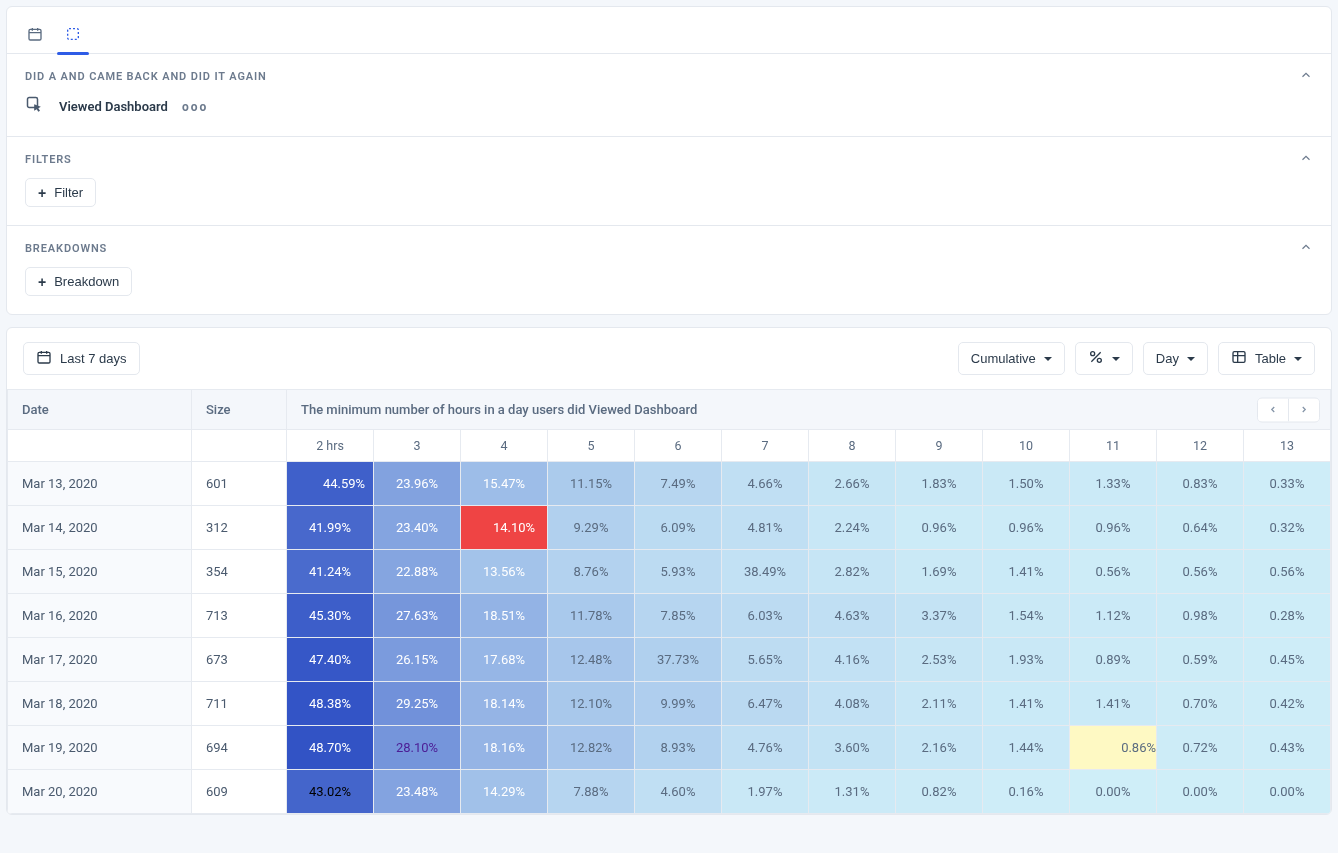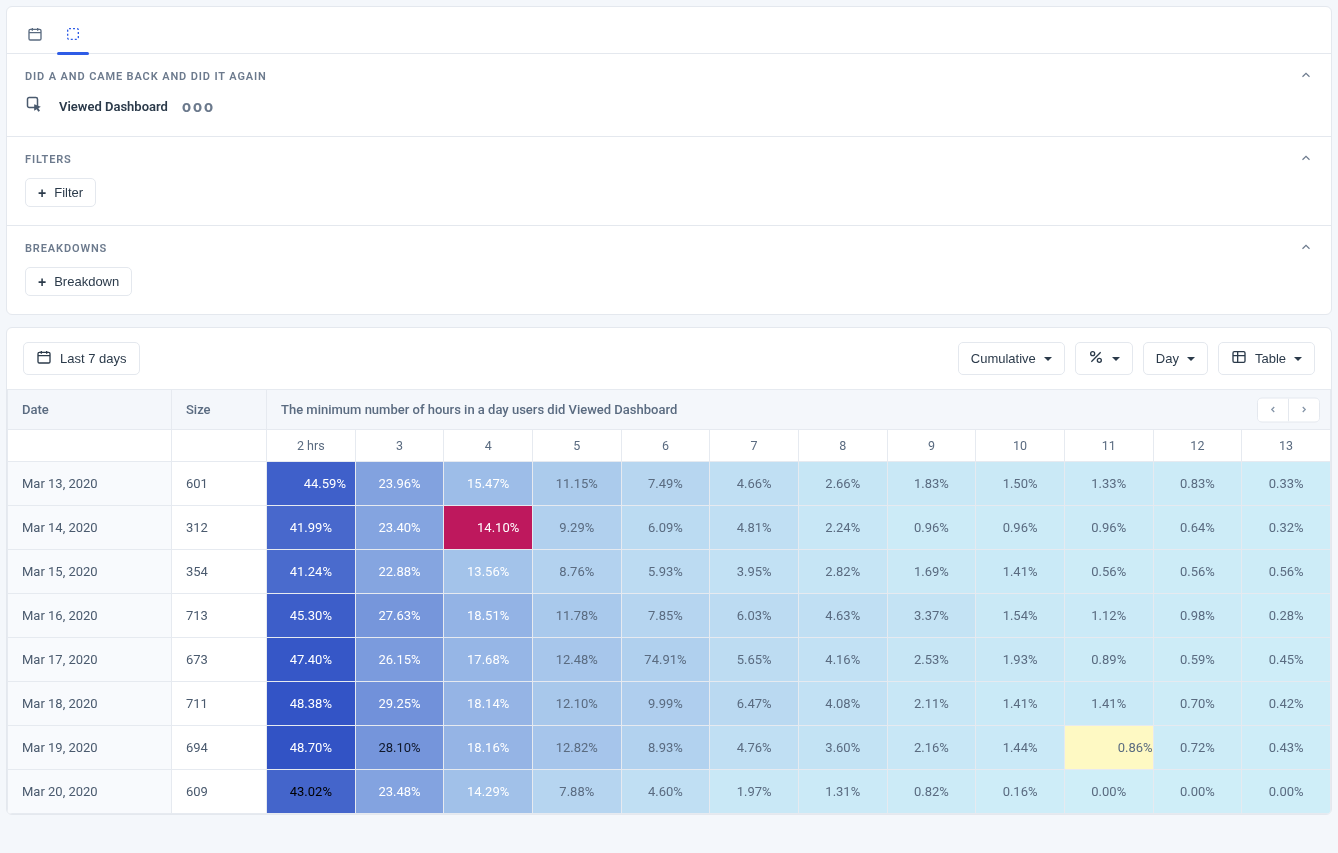--- a/index.html
+++ b/index.html
@@ -56,7 +56,7 @@
     }
     .pill-btn .plus { font-weight:600; font-size:14px; line-height:1; }
     .event-label { font-weight:600; color:#2b3a4a; }
-    .ooo { letter-spacing:2px; color:#6c7a8d; font-weight:700; font-size:16px; }
+    .ooo { letter-spacing:2px; color:#6c7a8d; font-weight:700; font-size:12px; }
 
     
     .results { margin-top: 12px; overflow:hidden; }

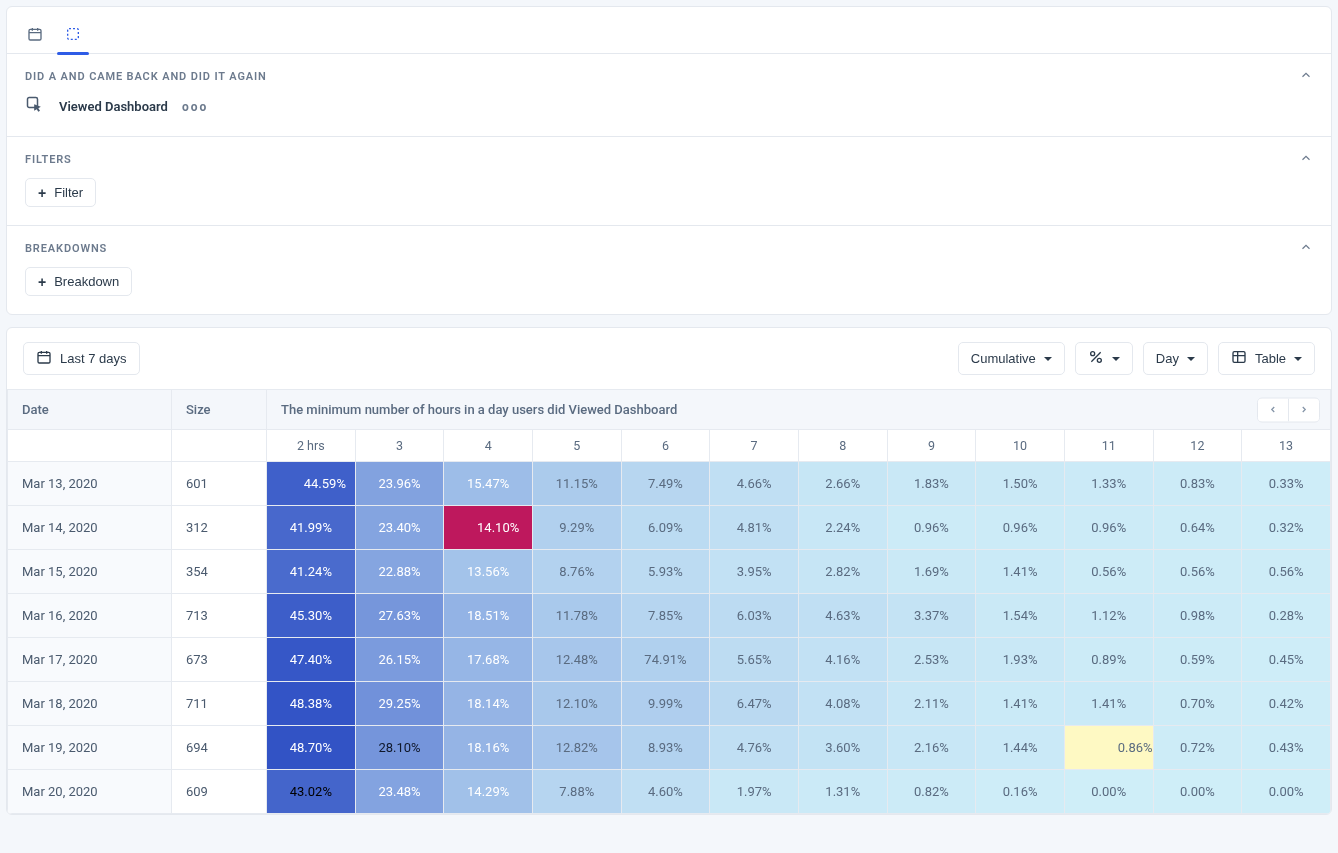--- a/index.html
+++ b/index.html
@@ -93,7 +93,7 @@
       padding:0; height:44px; font-size:13px;
     }
     .grid .date-col, .grid .size-col { width:95px; }
-    .grid .date-col { width:164px; }
+    .grid .date-col { width:184px; }
     .grid tbody td.date { background:#f8fafd; color:#4a5a6e; padding-left:14px; }
     .grid tbody td.size { background:#fff; color:#4a5a6e; padding-left:14px; }
     .grid tbody td.val { text-align:center; }

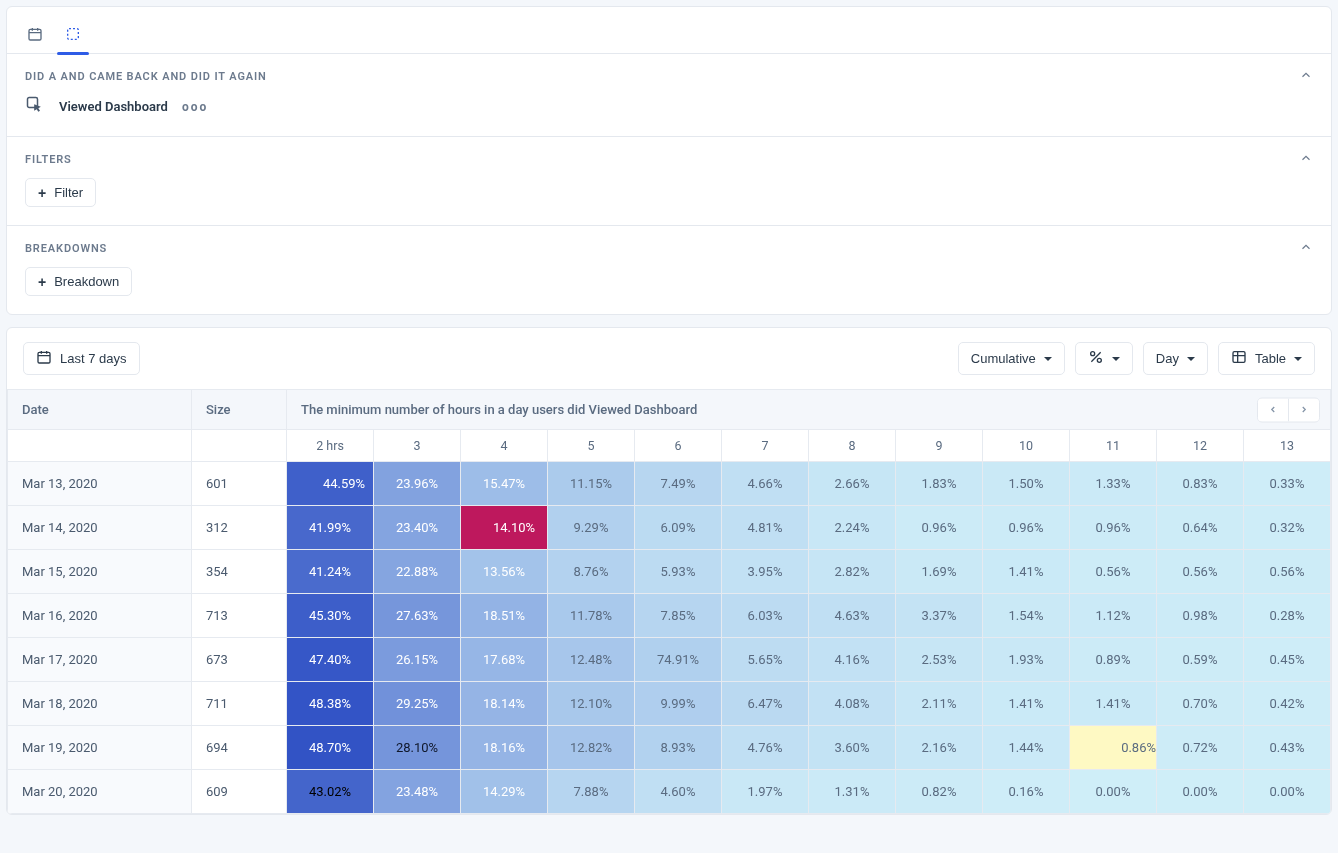--- a/index.html
+++ b/index.html
@@ -276,7 +276,7 @@
           <td class="size">312</td>
           <td class="val" style="background: rgb(72, 104, 204); color: rgb(255, 255, 255);">41.99%</td>
           <td class="val" style="background: rgb(132, 164, 224); color: rgb(255, 255, 255);">23.40%</td>
-          <td class="val" style="background: #be185d; color: rgb(255, 255, 255); padding-left: 20px;">14.10%</td>
+          <td class="val" style="background: #ef4444; color: rgb(255, 255, 255); padding-left: 20px;">14.10%</td>
           <td class="val" style="background: rgb(177, 208, 238); color: rgb(90, 107, 128);">9.29%</td>
           <td class="val" style="background: rgb(187, 219, 242); color: rgb(90, 107, 128);">6.09%</td>
           <td class="val" style="background: rgb(192, 223, 243); color: rgb(90, 107, 128);">4.81%</td>

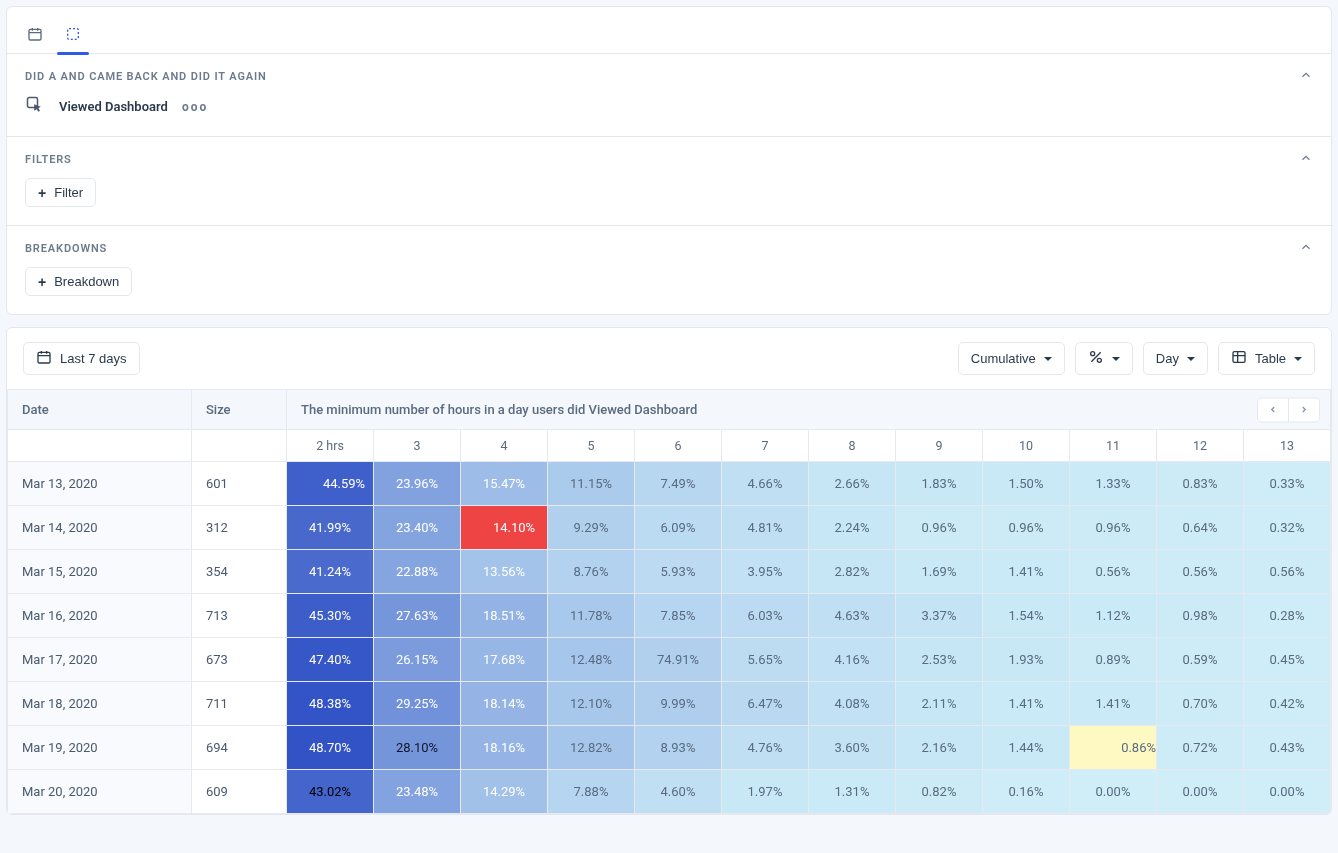--- a/index.html
+++ b/index.html
@@ -295,7 +295,7 @@
           <td class="val" style="background: rgb(163, 195, 234); color: rgb(255, 255, 255);">13.56%</td>
           <td class="val" style="background: rgb(179, 210, 239); color: rgb(90, 107, 128);">8.76%</td>
           <td class="val" style="background: rgb(188, 219, 242); color: rgb(90, 107, 128);">5.93%</td>
-          <td class="val" style="background: rgb(194, 225, 244); color: rgb(90, 107, 128);">3.95%</td>
+          <td class="val" style="background: rgb(194, 225, 244); color: rgb(90, 107, 128);">38.49%</td>
           <td class="val" style="background: rgb(198, 229, 245); color: rgb(90, 107, 128);">2.82%</td>
           <td class="val" style="background: rgb(202, 233, 246); color: rgb(90, 107, 128);">1.69%</td>
           <td class="val" style="background: rgb(202, 234, 247); color: rgb(90, 107, 128);">1.41%</td>

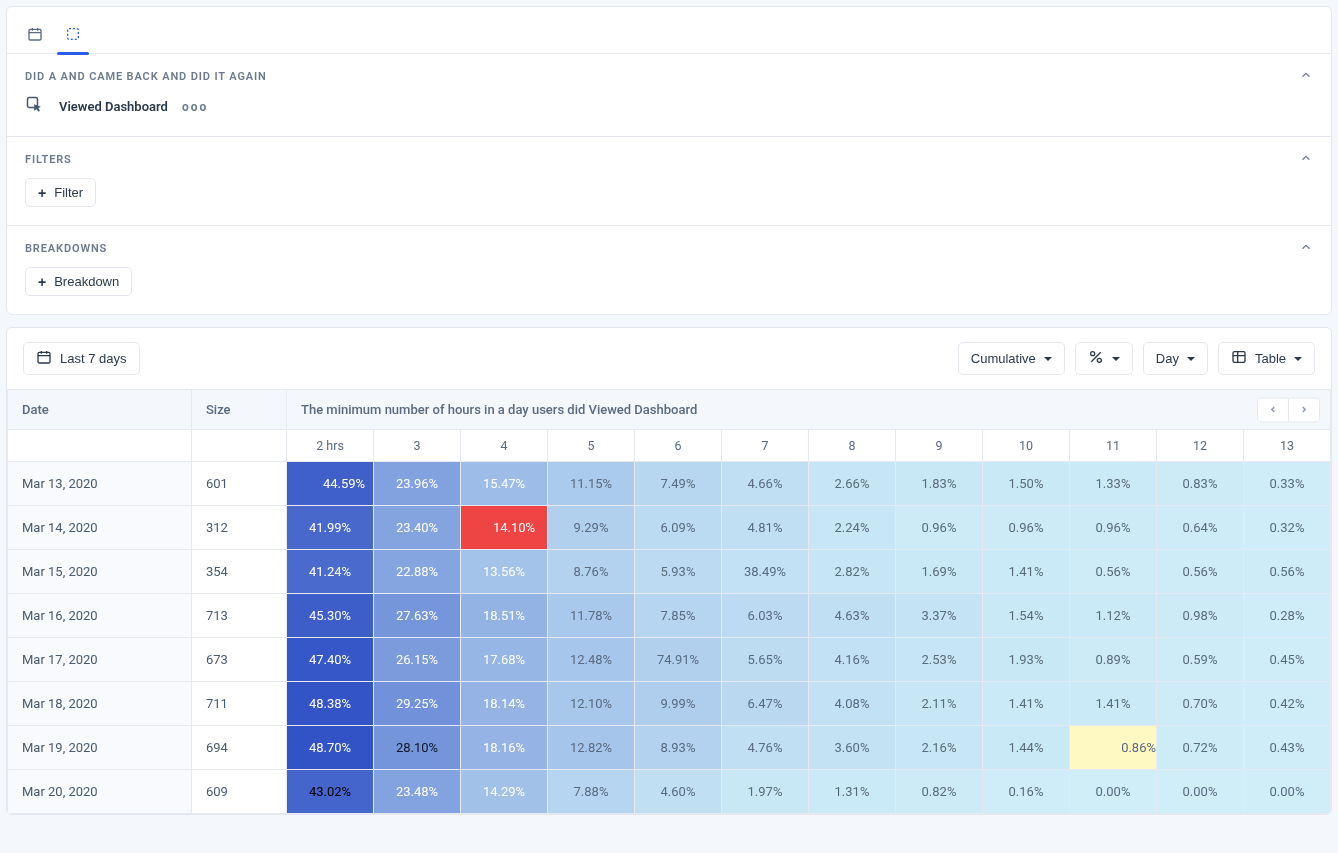--- a/index.html
+++ b/index.html
@@ -326,7 +326,7 @@
           <td class="val" style="background: rgb(123, 155, 221); color: rgb(255, 255, 255);">26.15%</td>
           <td class="val" style="background: rgb(150, 182, 230); color: rgb(255, 255, 255);">17.68%</td>
           <td class="val" style="background: rgb(167, 198, 235); color: rgb(90, 107, 128);">12.48%</td>
-          <td class="val" style="background: rgb(176, 208, 238); color: rgb(90, 107, 128);">74.91%</td>
+          <td class="val" style="background: rgb(176, 208, 238); color: rgb(90, 107, 128);">37.73%</td>
           <td class="val" style="background: rgb(189, 220, 242); color: rgb(90, 107, 128);">5.65%</td>
           <td class="val" style="background: rgb(194, 225, 244); color: rgb(90, 107, 128);">4.16%</td>
           <td class="val" style="background: rgb(199, 230, 245); color: rgb(90, 107, 128);">2.53%</td>

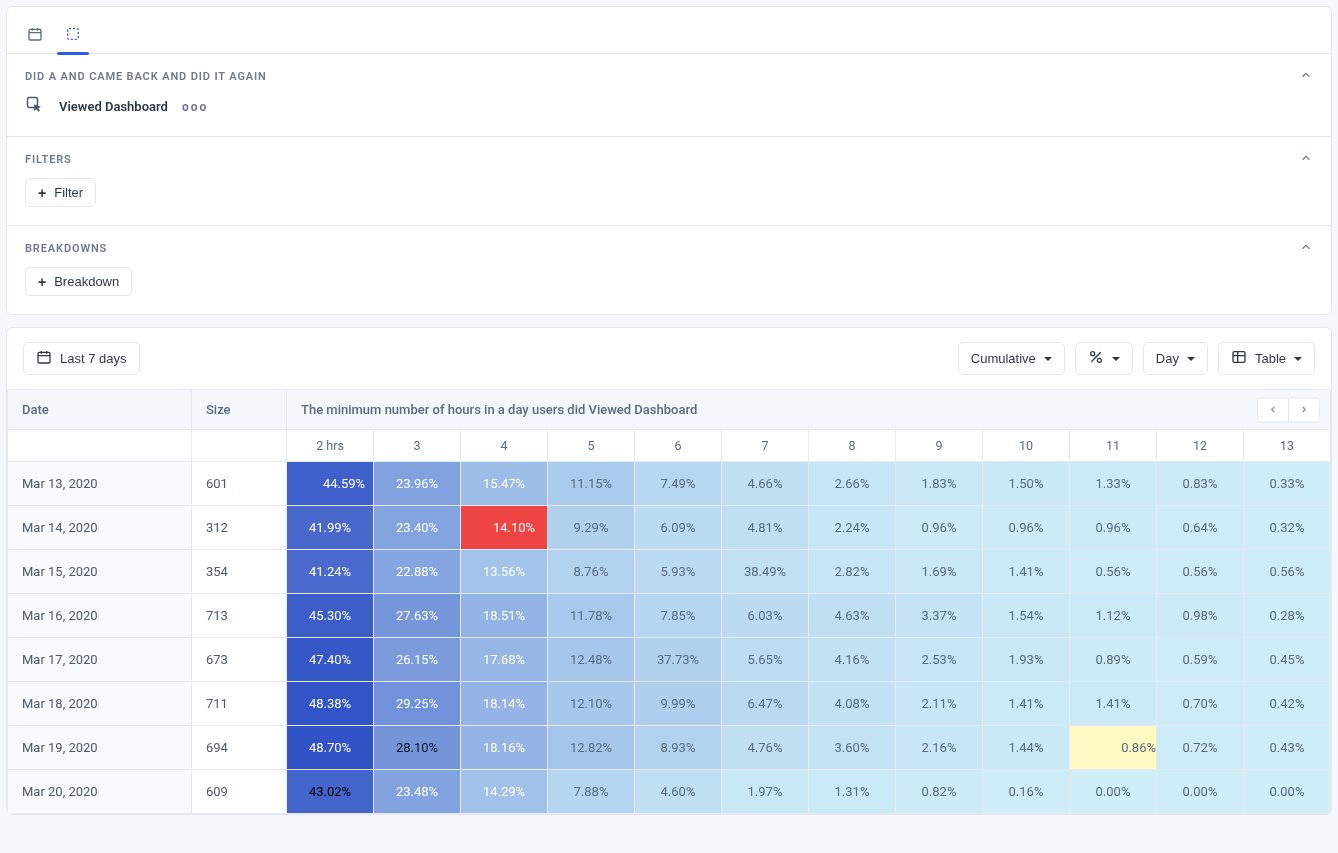--- a/index.html
+++ b/index.html
@@ -355,7 +355,7 @@
           <td class="date">Mar 19, 2020</td>
           <td class="size">694</td>
           <td class="val" style="background: rgb(50, 83, 197); color: rgb(255, 255, 255);">48.70%</td>
-          <td class="val" style="background: rgb(117, 149, 219); color: #0f172a;">28.10%</td>
+          <td class="val" style="background: rgb(117, 149, 219); color: #4c1d95;">28.10%</td>
           <td class="val" style="background: rgb(149, 180, 229); color: rgb(255, 255, 255);">18.16%</td>
           <td class="val" style="background: rgb(166, 197, 235); color: rgb(90, 107, 128);">12.82%</td>
           <td class="val" style="background: rgb(178, 210, 239); color: rgb(90, 107, 128);">8.93%</td>

